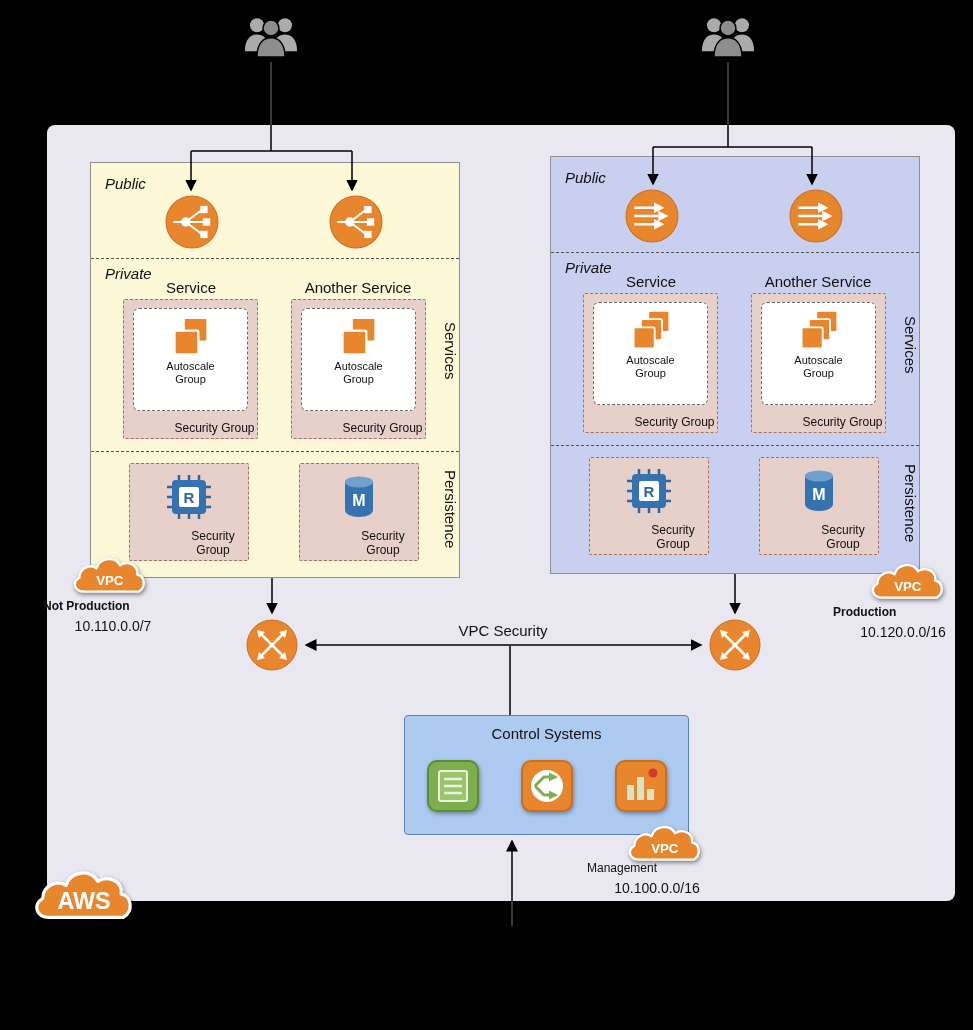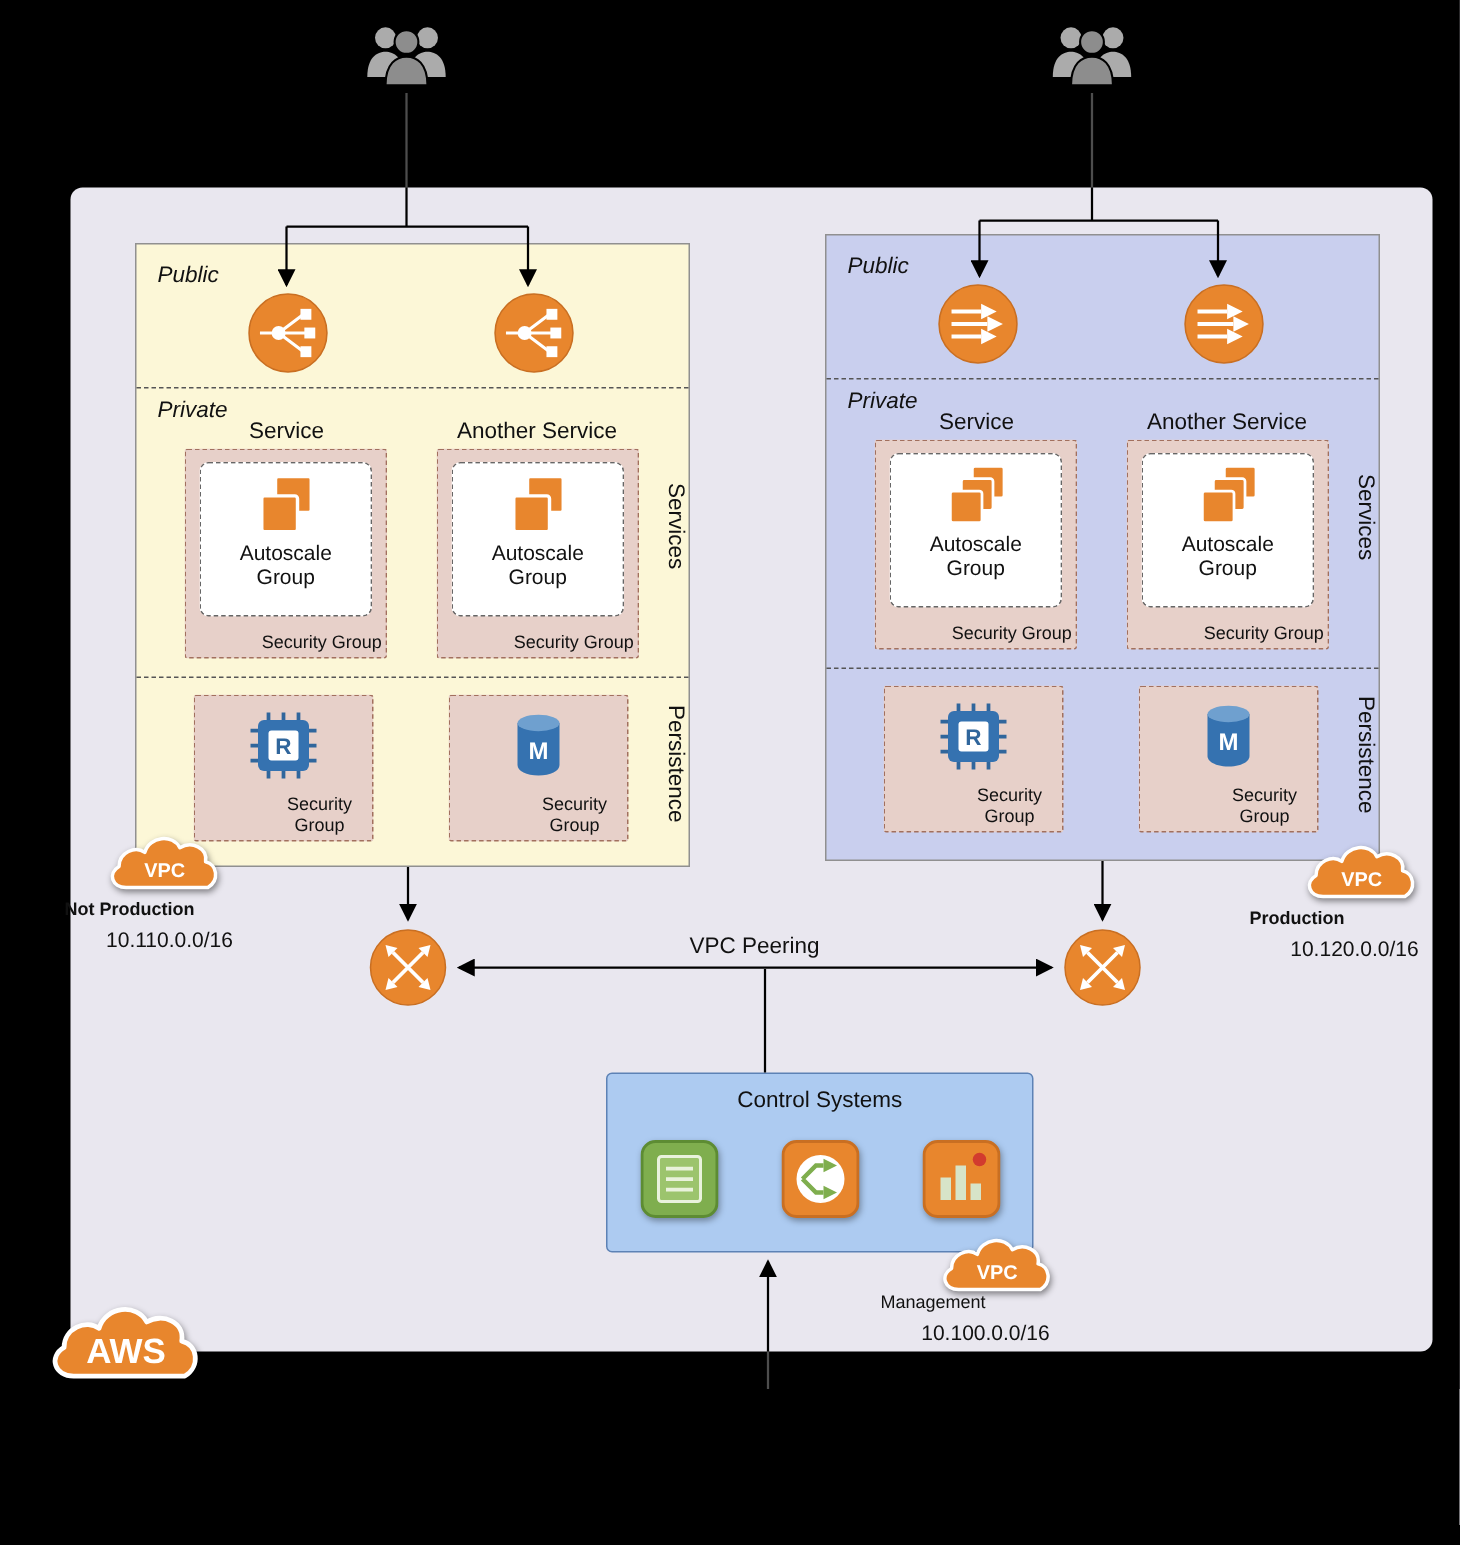--- a/index.html
+++ b/index.html
@@ -47,7 +47,7 @@
     text-align:center;
   }
   .cube-icon { width:44px; height:44px; margin:6px auto 0; }
-  .asg-label { width:72px; margin:1px auto 0; font-size:14px; line-height:1.15; }
+  .asg-label { width:72px; margin:1px auto 0; font-size:11px; line-height:1.15; }
 
   .sg-label { position:absolute; left:0; right:0; bottom:3px; text-align:center; font-size:12px;margin-left:48px; }
 

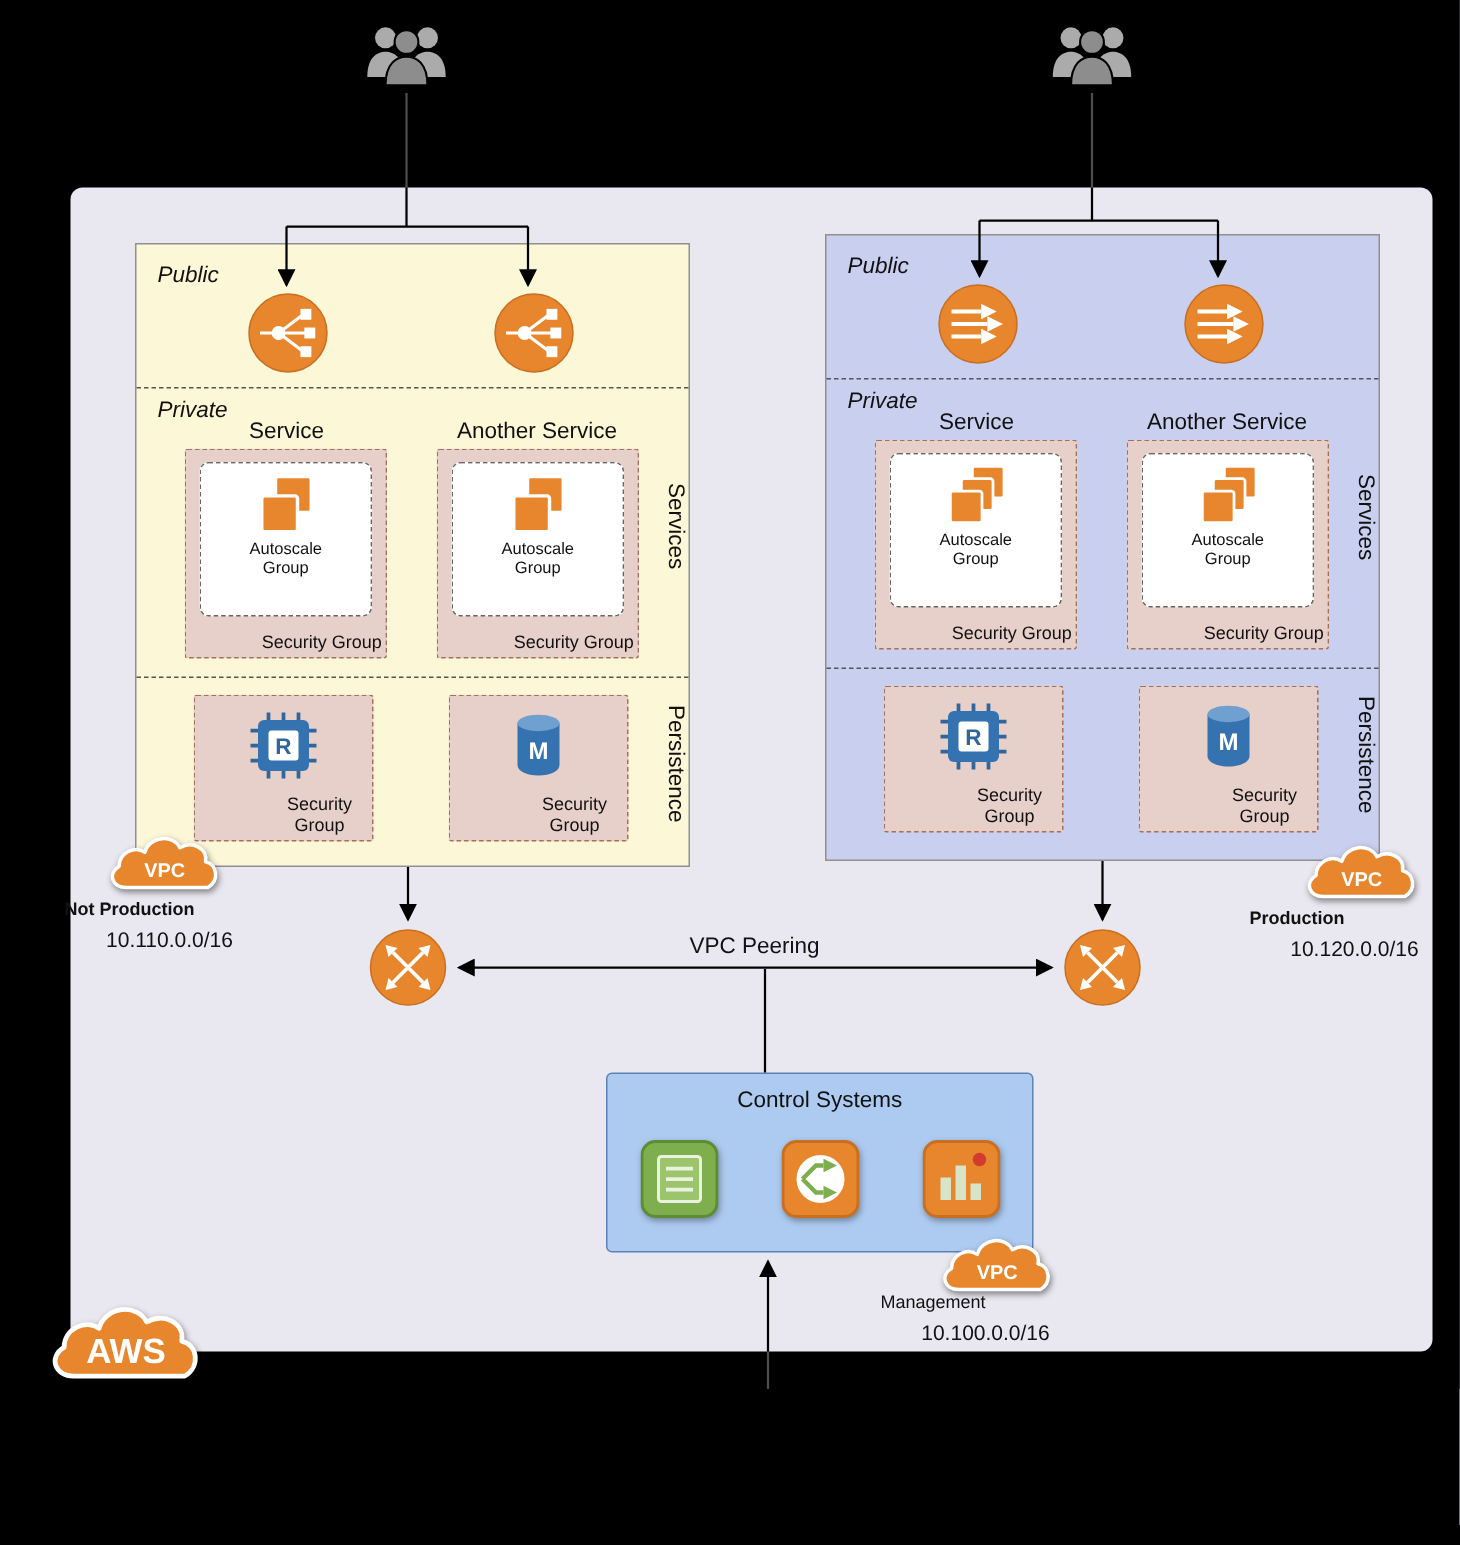--- a/index.html
+++ b/index.html
@@ -344,7 +344,7 @@
     </svg>
   </div>
   <div class="vpc-name name-a">Not Production</div>
-  <div class="vpc-cidr cidr-a">10.110.0.0/16</div>
+  <div class="vpc-cidr cidr-a">10.110.0.0/7</div>
 
   <div class="cloud cloud-b">
     <svg viewBox="0 0 100 64">

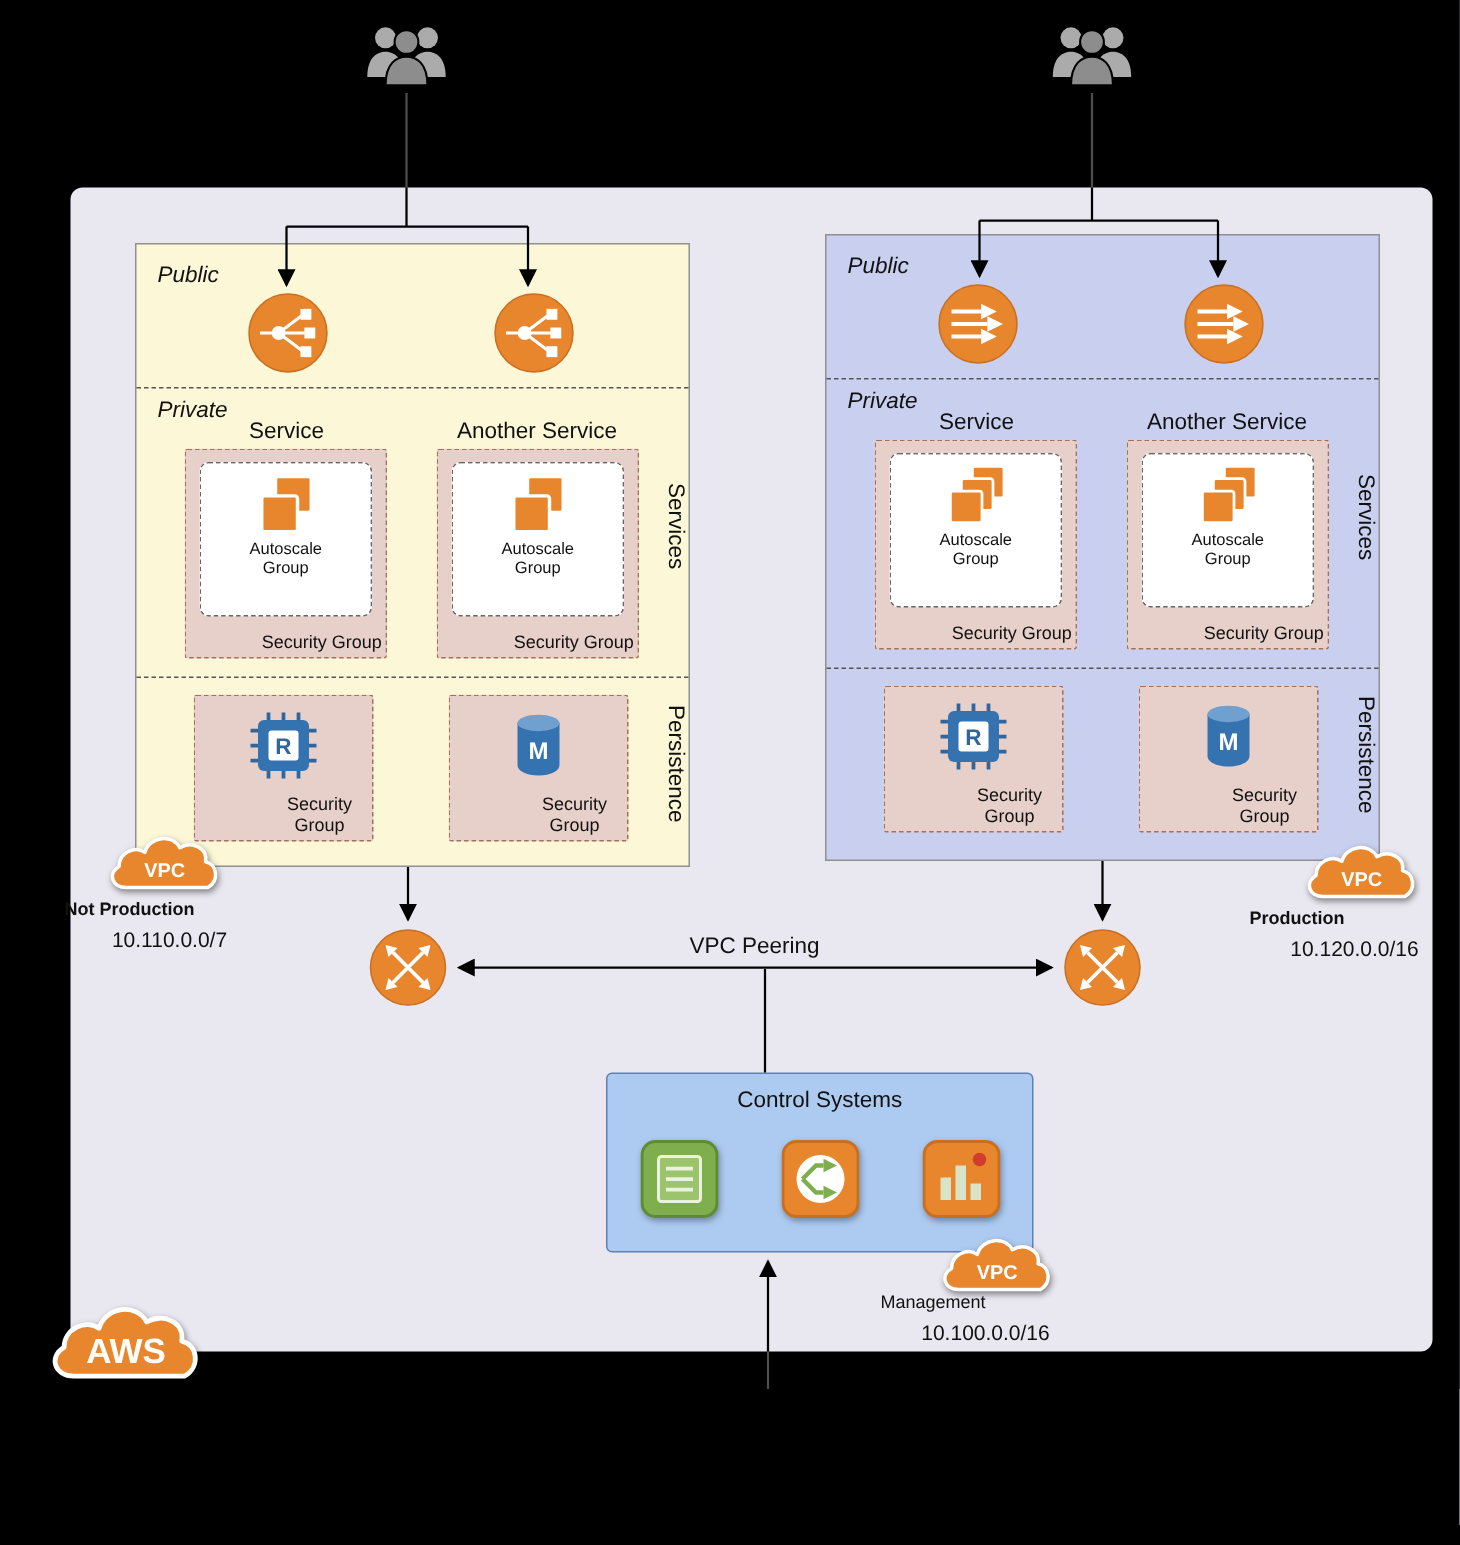--- a/index.html
+++ b/index.html
@@ -383,7 +383,7 @@
       </g>
     </svg>
   </div>
-  <div class="peering-label">VPC Peering</div>
+  <div class="peering-label">VPC Security</div>
 
   <section class="control-box">
     <div class="control-title">Control Systems</div>

